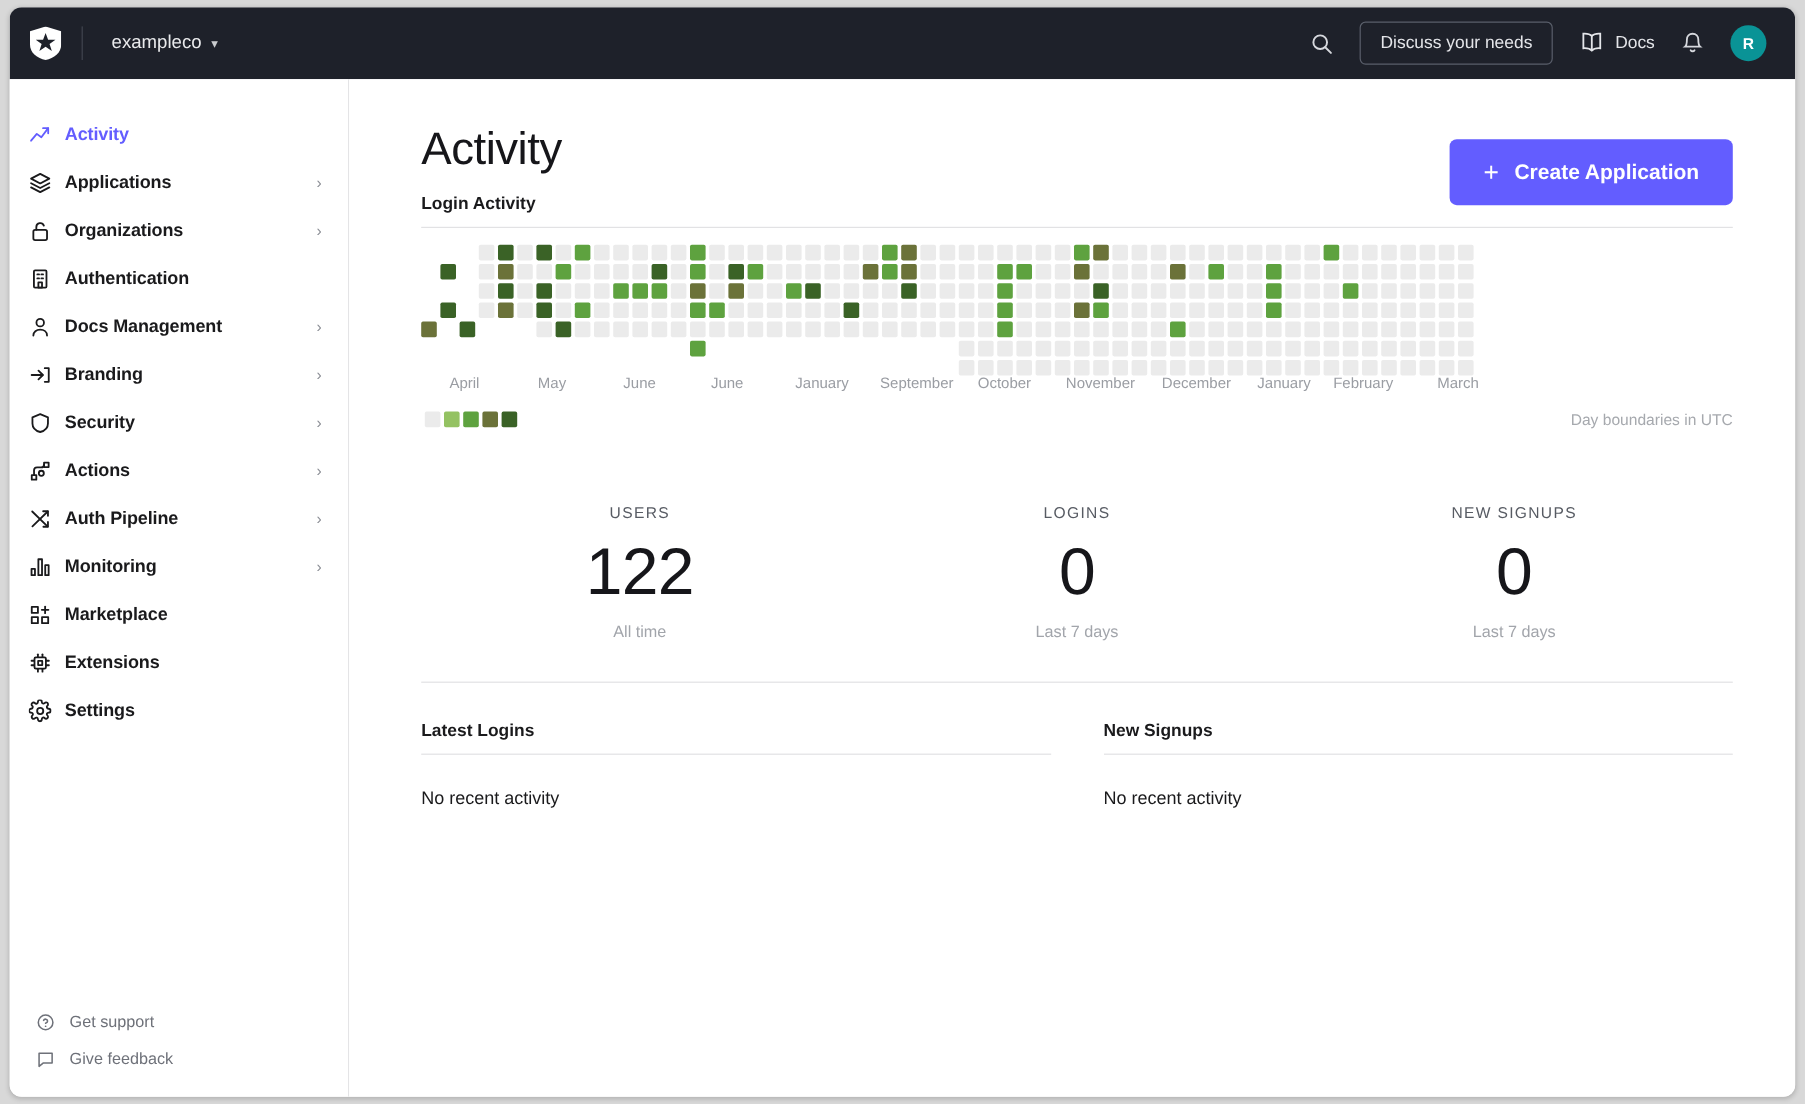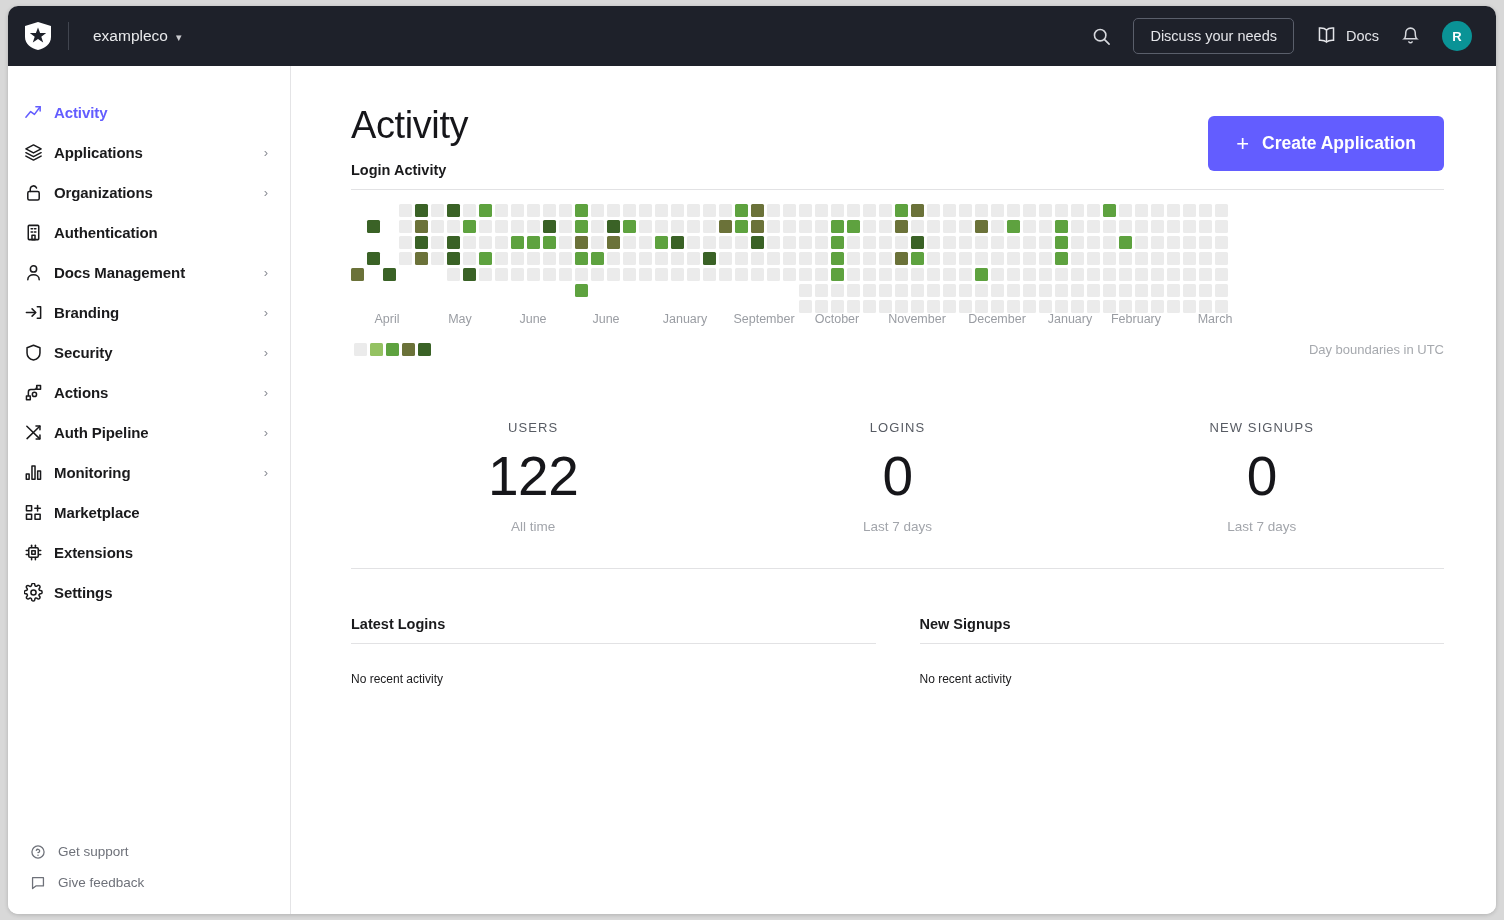--- a/index.html
+++ b/index.html
@@ -132,7 +132,7 @@
   
   .panels { display: flex; margin: 32px 52px 0 60px; gap: 44px; }
   .panel { flex: 1; }
-  .panel-title { font-size: 14.5px; font-weight: 700; color: #1a1a1c; padding-bottom: 11px; margin-top: 15px; }
+  .panel-title { font-size: 14.5px; font-weight: 700; color: #1a1a1c; padding-bottom: 11px; }
   .panel-empty { font-size: 12px; color: #1a1a1c; padding-top: 28px; }
 </style>
 </head>

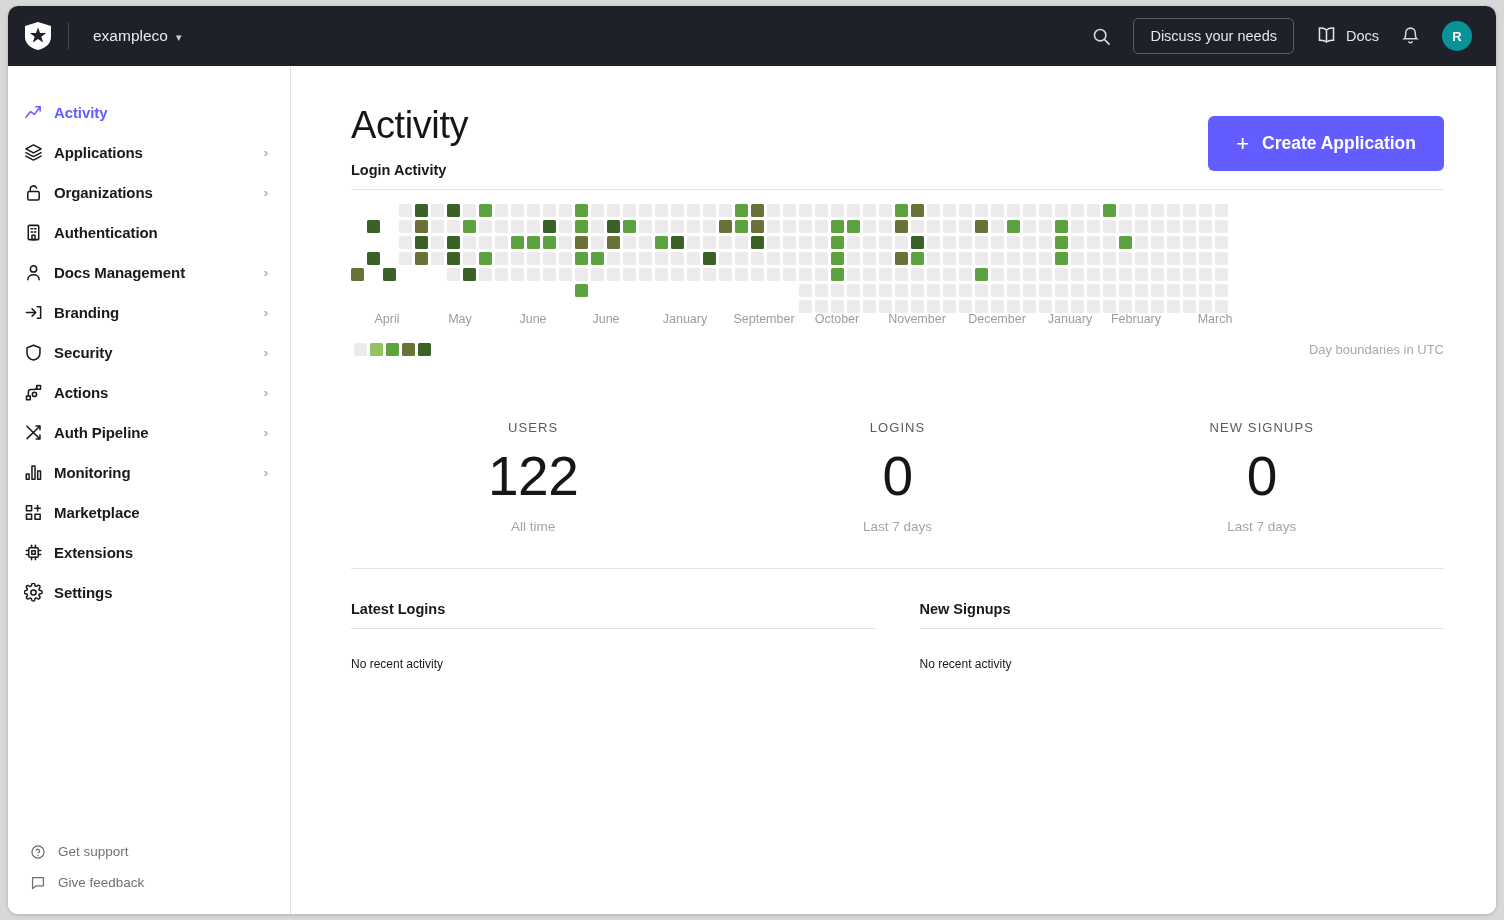--- a/index.html
+++ b/index.html
@@ -133,7 +133,7 @@
   .panels { display: flex; margin: 32px 52px 0 60px; gap: 44px; }
   .panel { flex: 1; }
   .panel-title { font-size: 14.5px; font-weight: 700; color: #1a1a1c; padding-bottom: 11px; }
-  .panel-empty { font-size: 12px; color: #1a1a1c; padding-top: 28px; }
+  .panel-empty { font-size: 15px; color: #1a1a1c; padding-top: 28px; }
 </style>
 </head>
 <body>

